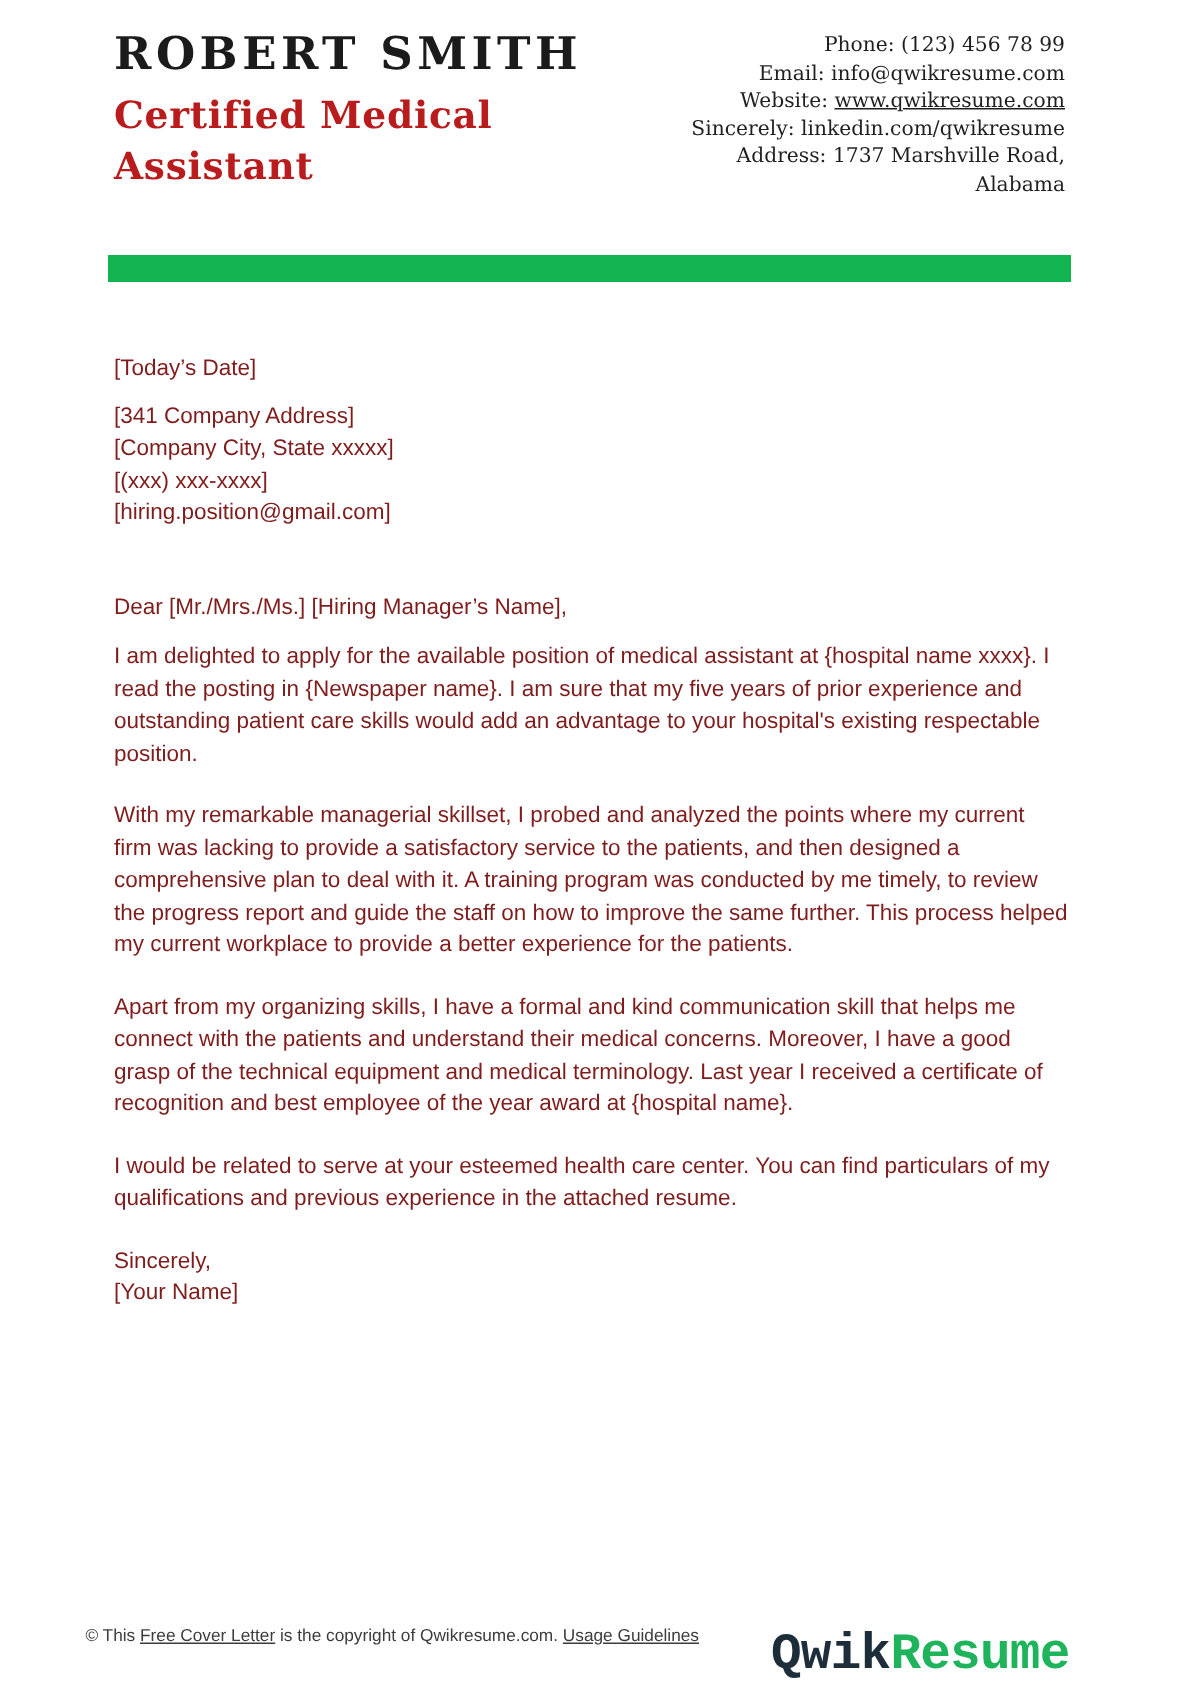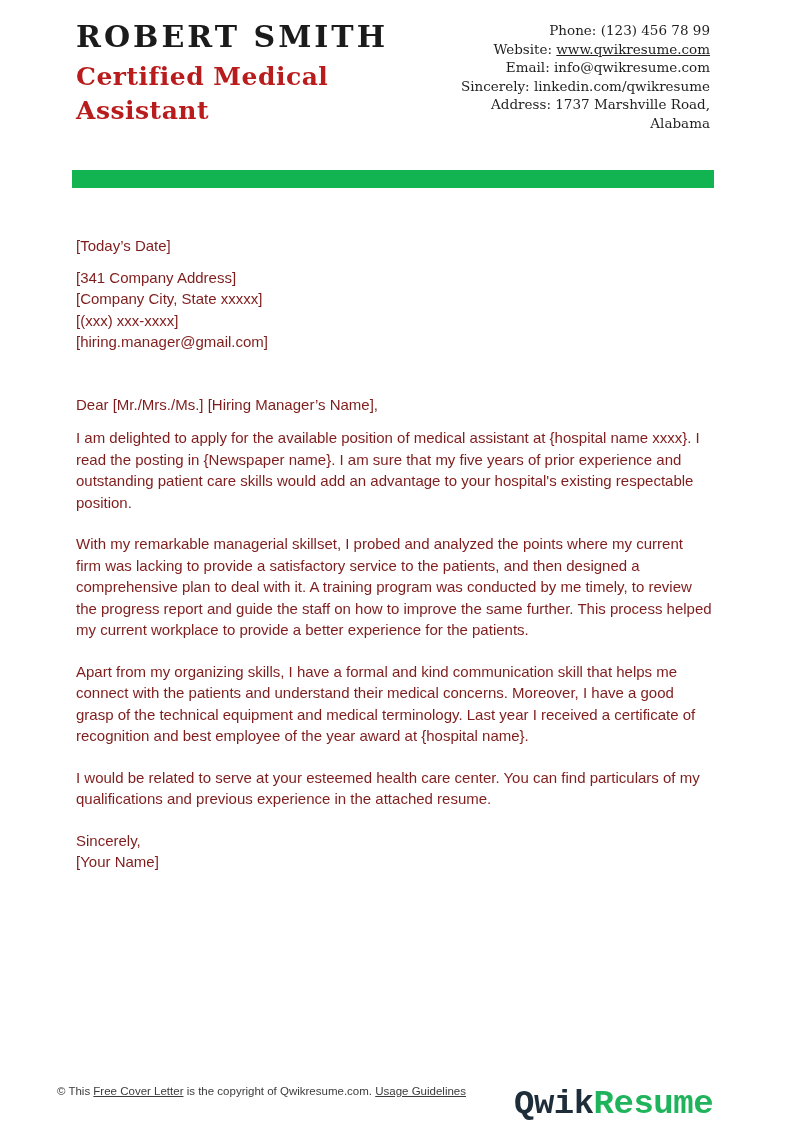--- a/index.html
+++ b/index.html
@@ -112,8 +112,8 @@
     </div>
     <div class="contact-block">
       <div class="contact-line"><span class="contact-label">Phone:</span> <span class="contact-value">(123) 456 78 99</span></div>
+      <div class="contact-line"><span class="contact-label">Email:</span> <span class="contact-value">info@qwikresume.com</span></div>
       <div class="contact-line"><span class="contact-label">Website:</span> <span class="contact-value u">www.qwikresume.com</span></div>
-      <div class="contact-line"><span class="contact-label">Email:</span> <span class="contact-value">info@qwikresume.com</span></div>
       <div class="contact-line"><span class="contact-label">Sincerely:</span> <span class="contact-value">linkedin.com/qwikresume</span></div>
       <div class="contact-line"><span class="contact-label">Address:</span> <span class="contact-value">1737 Marshville Road,</span></div>
       <div class="contact-line"><span class="contact-value">Alabama</span></div>

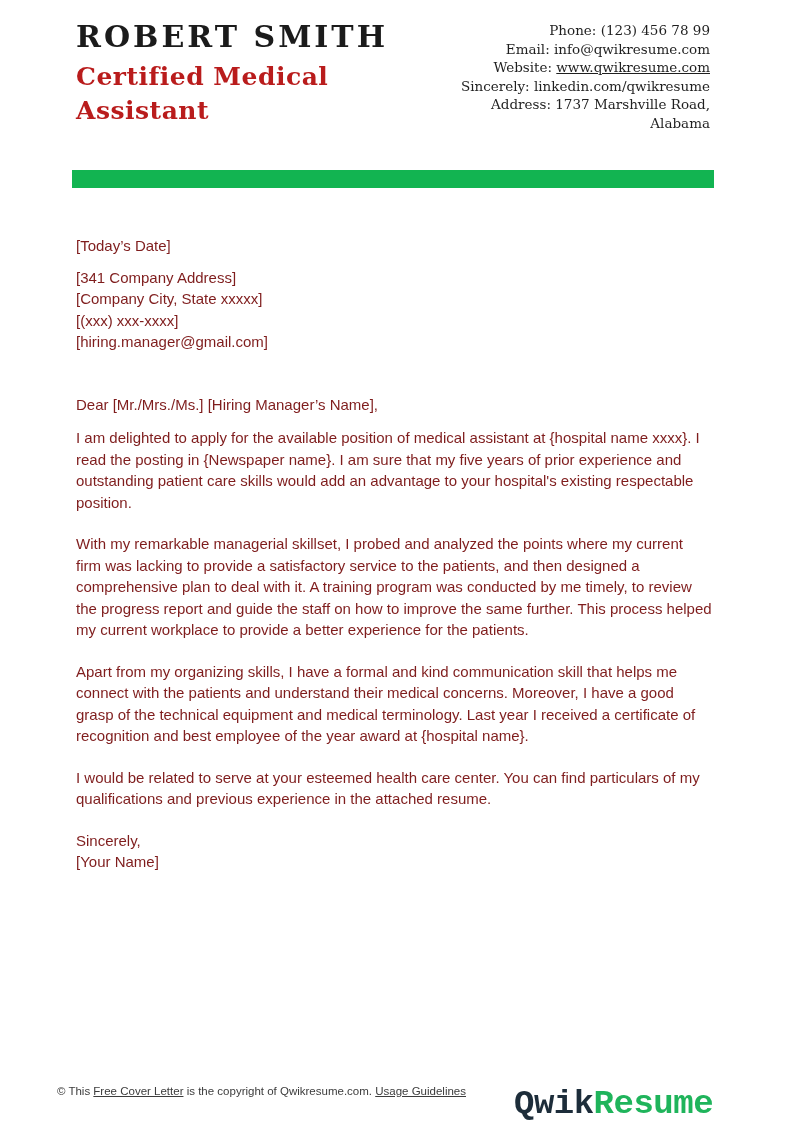--- a/index.html
+++ b/index.html
@@ -129,7 +129,7 @@
       <span>[341 Company Address]</span><br>
       <span>[Company City, State xxxxx]</span><br>
       <span>[(xxx) xxx-xxxx]</span><br>
-      <span>[hiring.manager@gmail.com]</span>
+      <span>[hiring.position@gmail.com]</span>
     </p>
 
     <p class="salutation">Dear [Mr./Mrs./Ms.] [Hiring Manager’s Name],</p>

